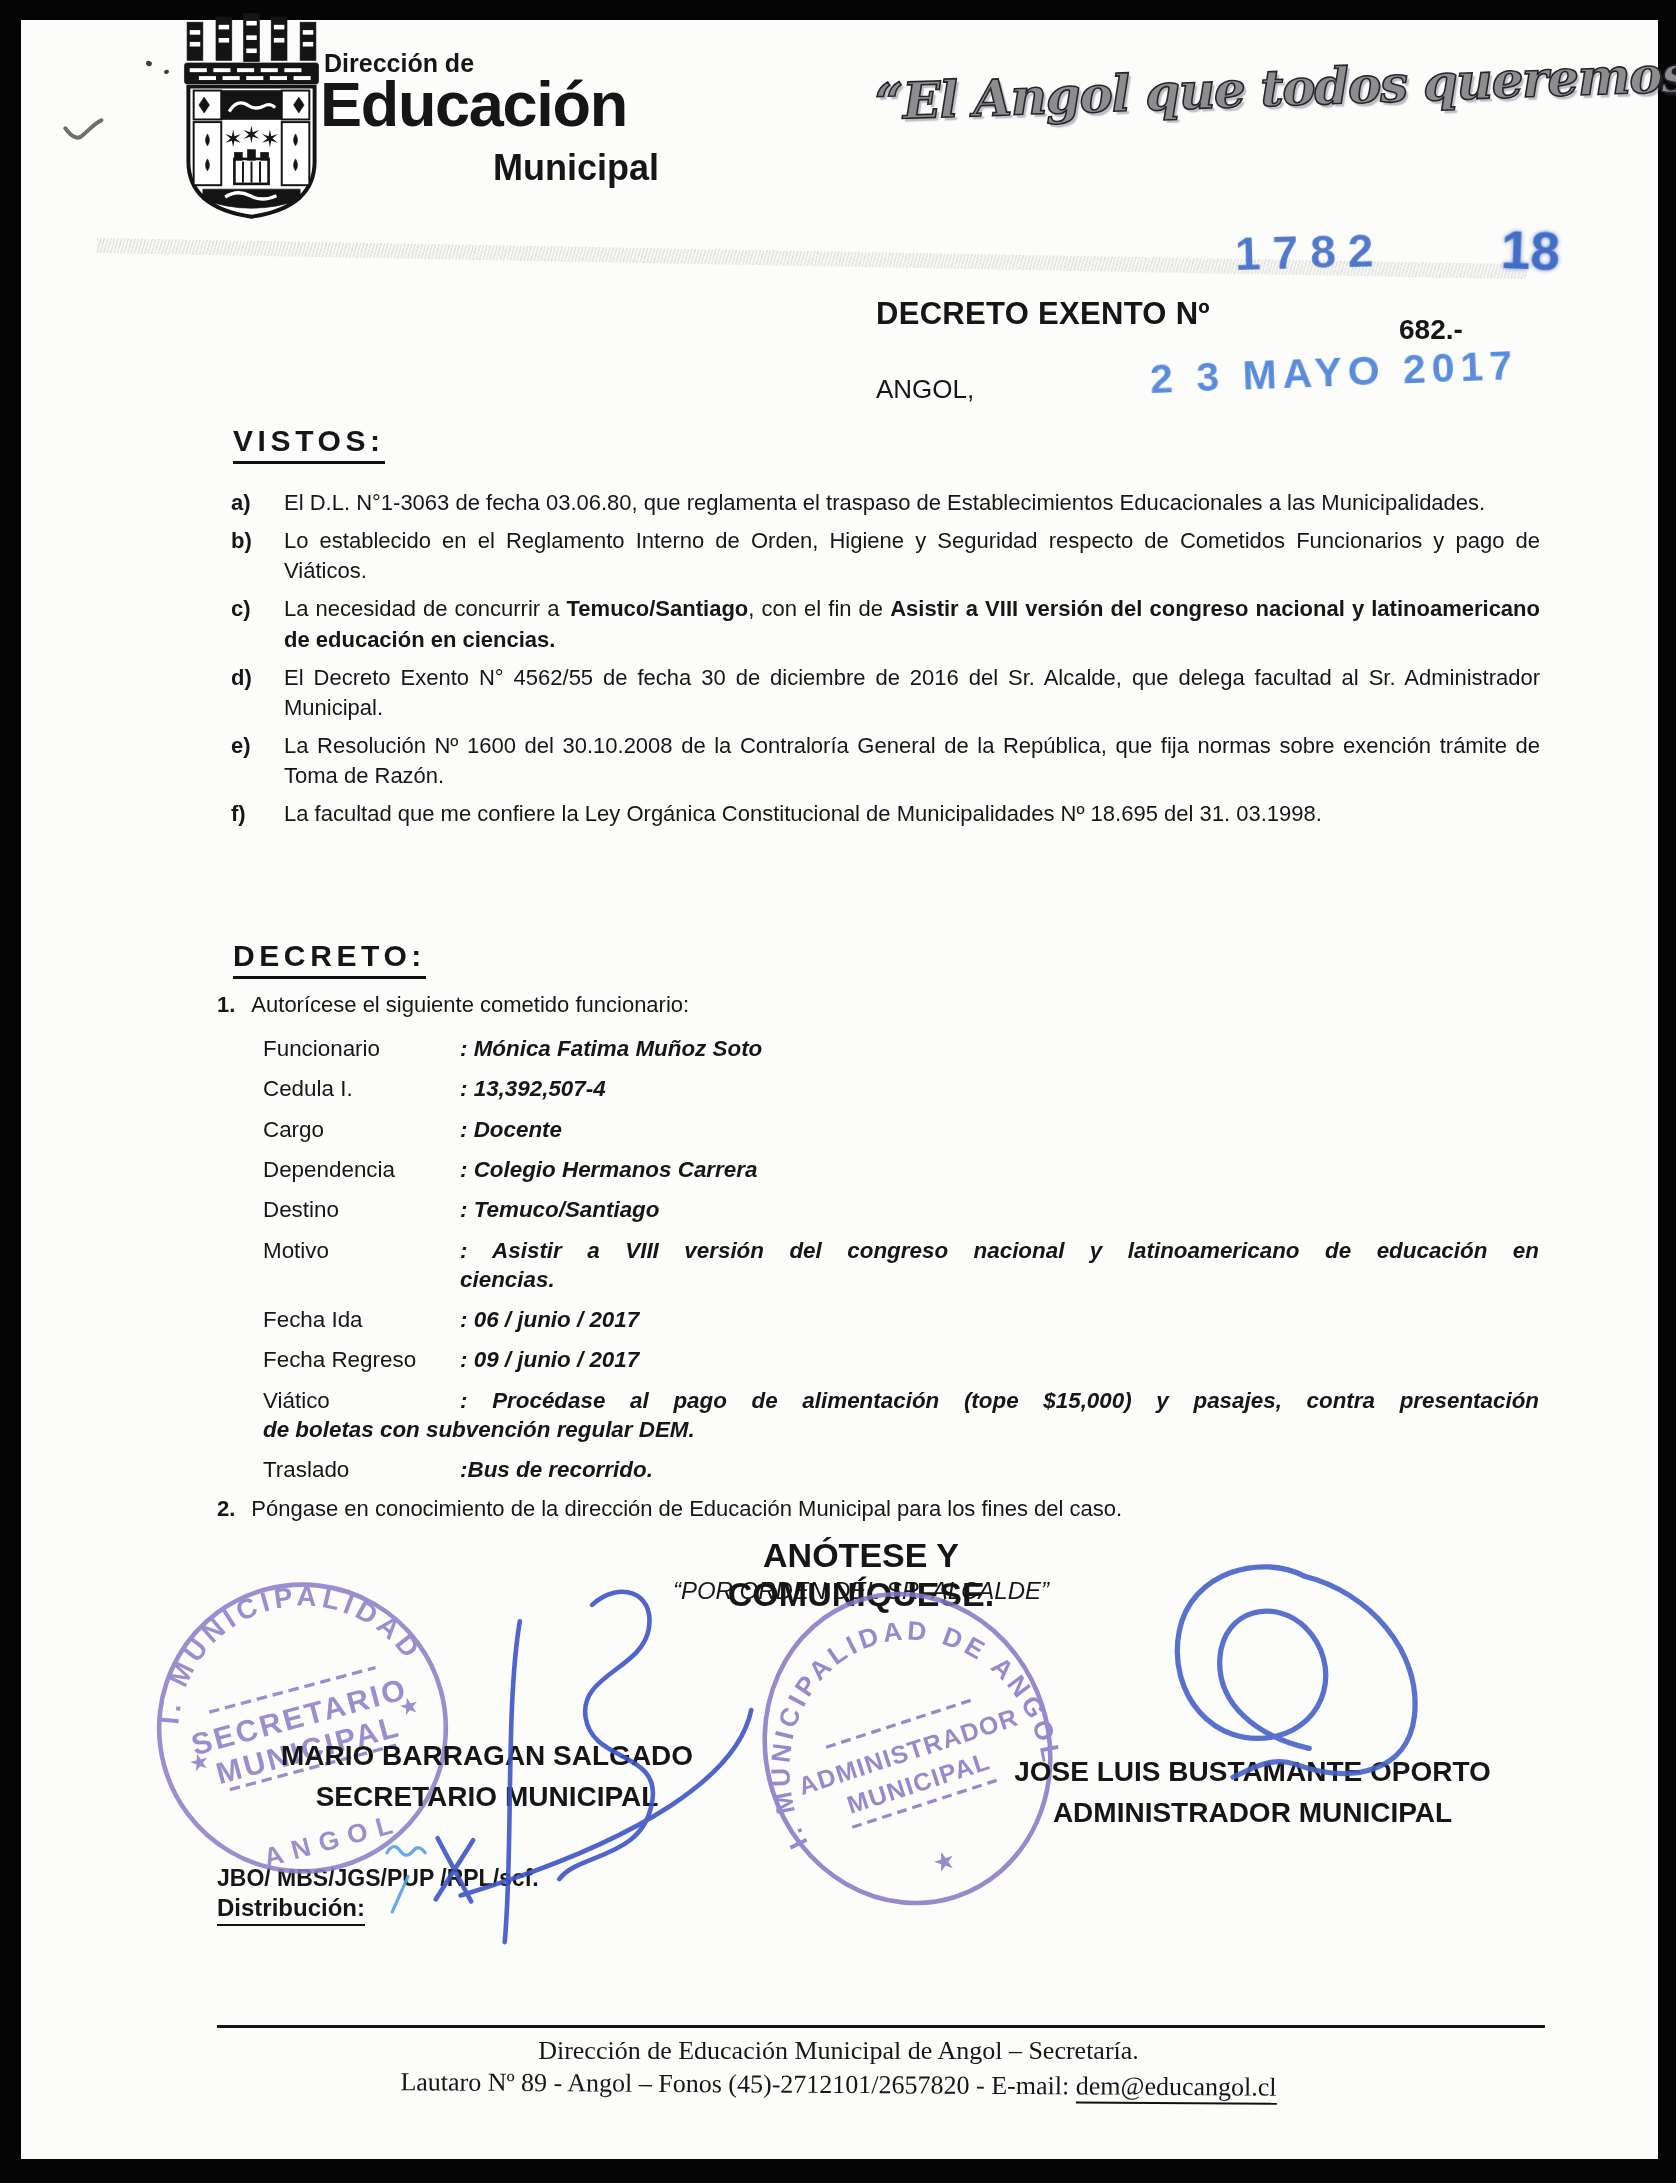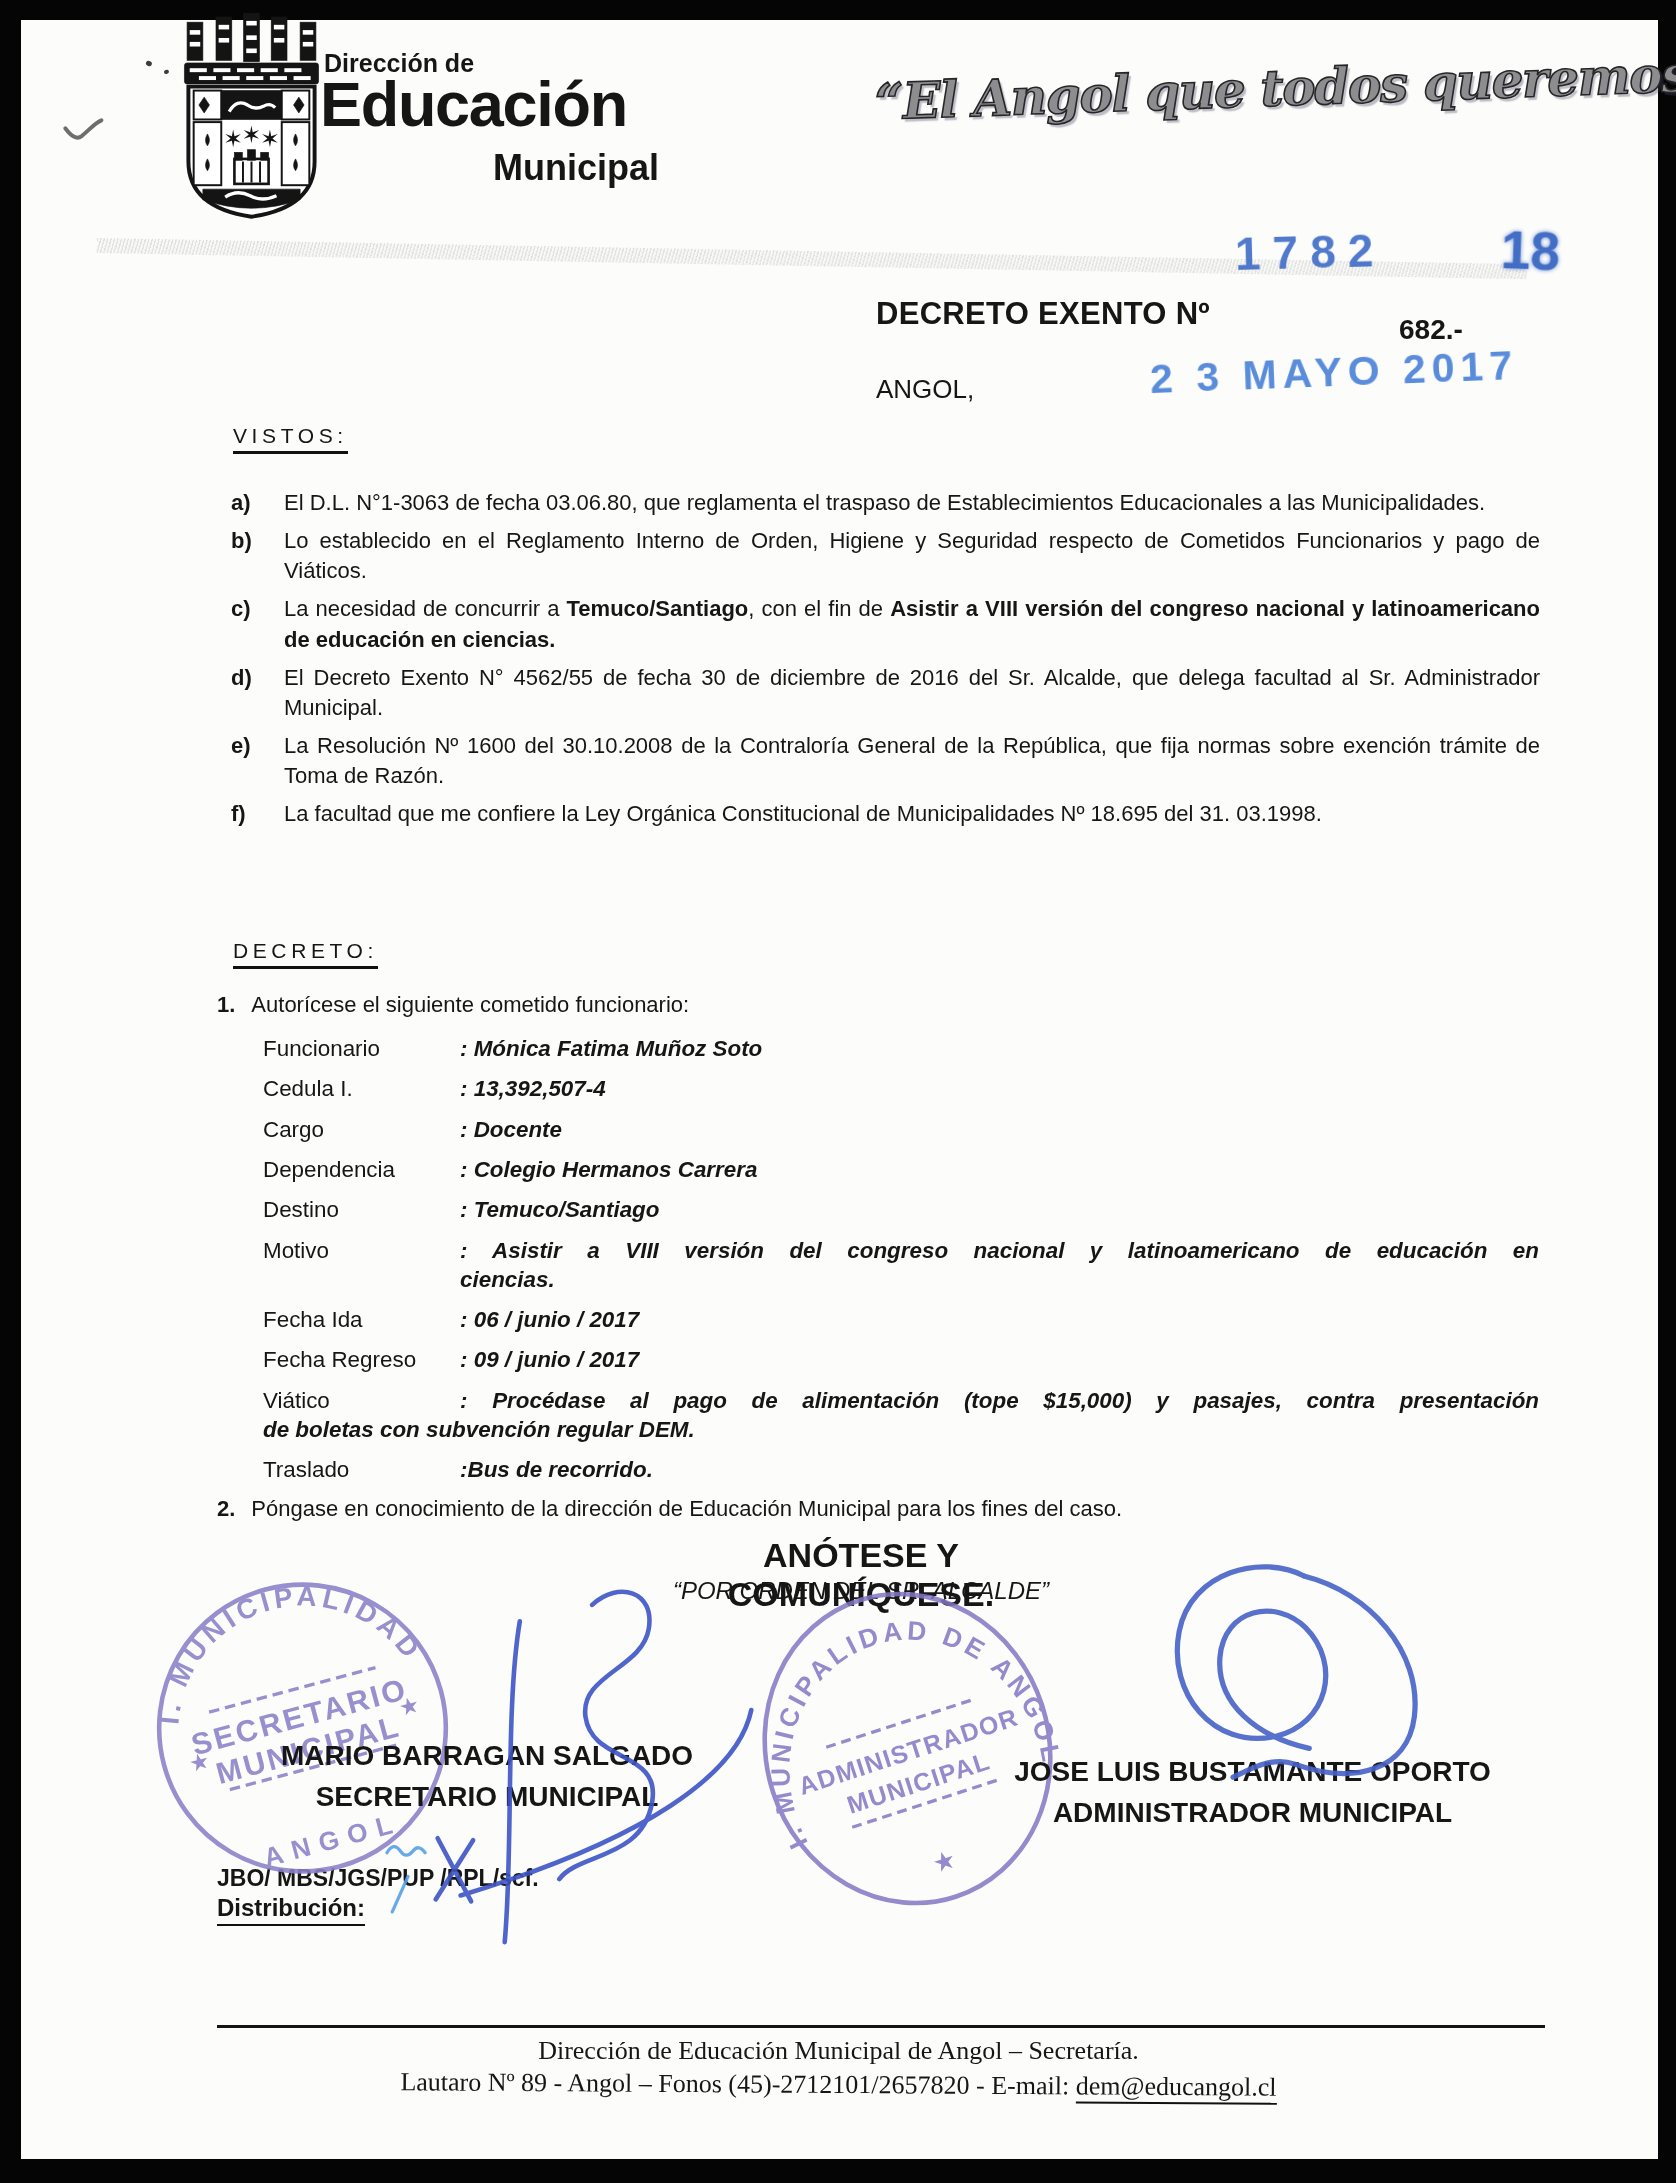--- a/index.html
+++ b/index.html
@@ -55,7 +55,7 @@
 
   
   .sec-heading{
-    font-size:21px;font-weight:normal;letter-spacing:4.6px;
+    font-size:30px;font-weight:bold;letter-spacing:4.6px;
     border-bottom:3.3px solid #111;padding-bottom:2.6px;
   }
   .vistos-head{left:233px;top:424px;}

